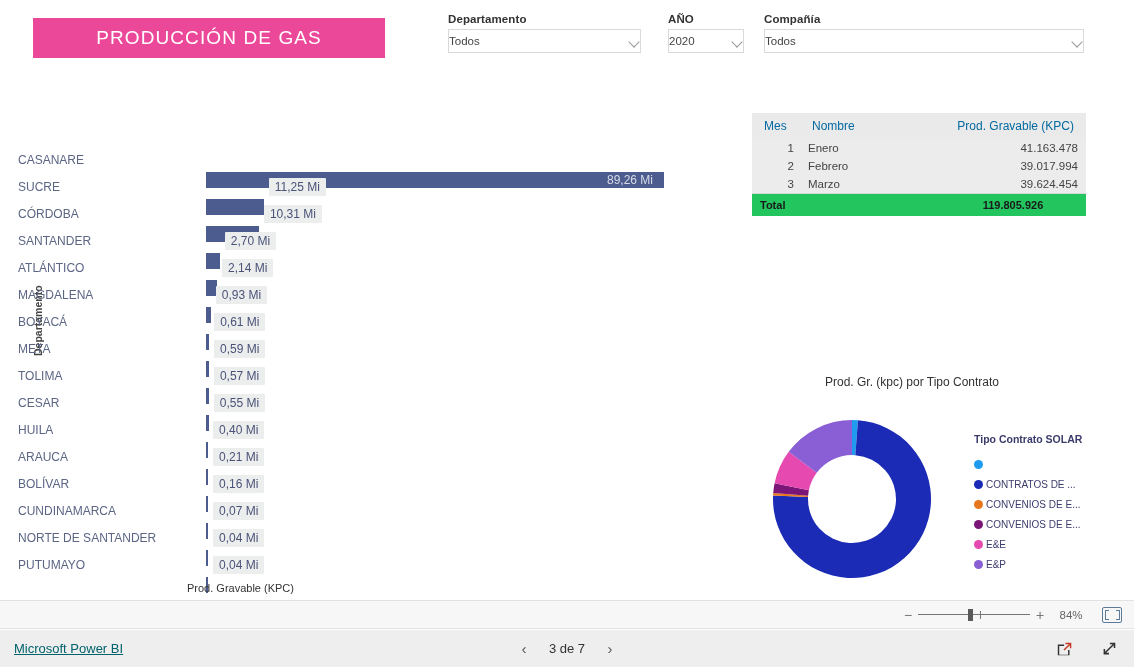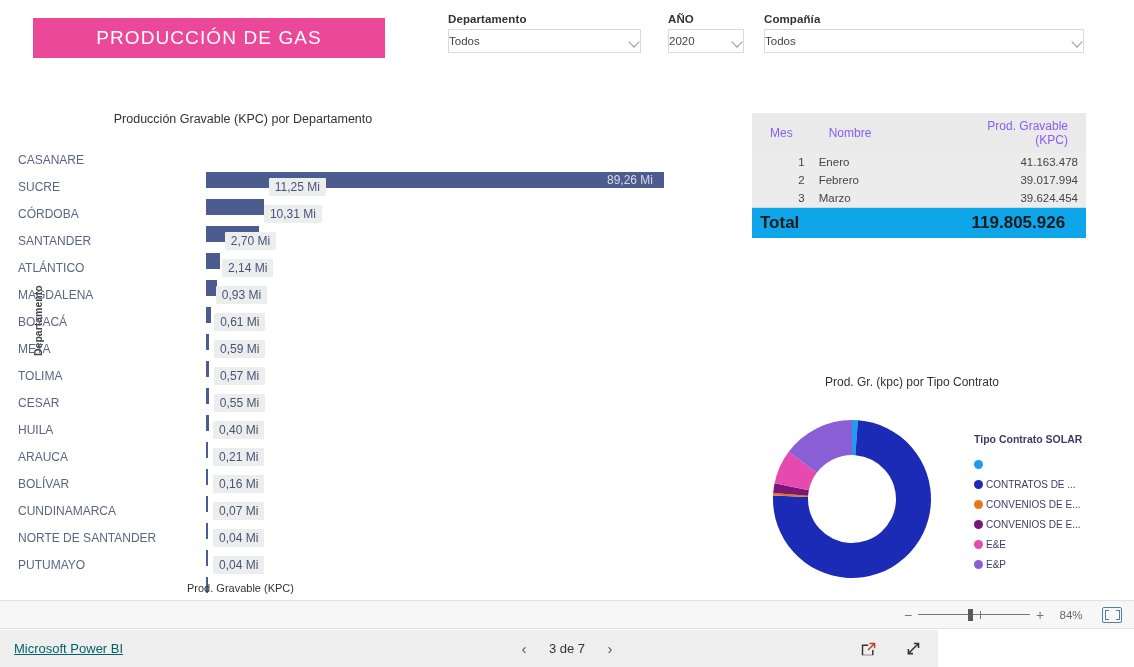--- a/index.html
+++ b/index.html
@@ -186,7 +186,6 @@
   </div>
 
   <div class="barchart">
-    <div class="bc-title">Producción Gravable (KPC) por Departamento</div>
     <div class="bc-ylabel">Departamento</div>
     <div class="rows" id="bar-rows">
         <div class="brow">

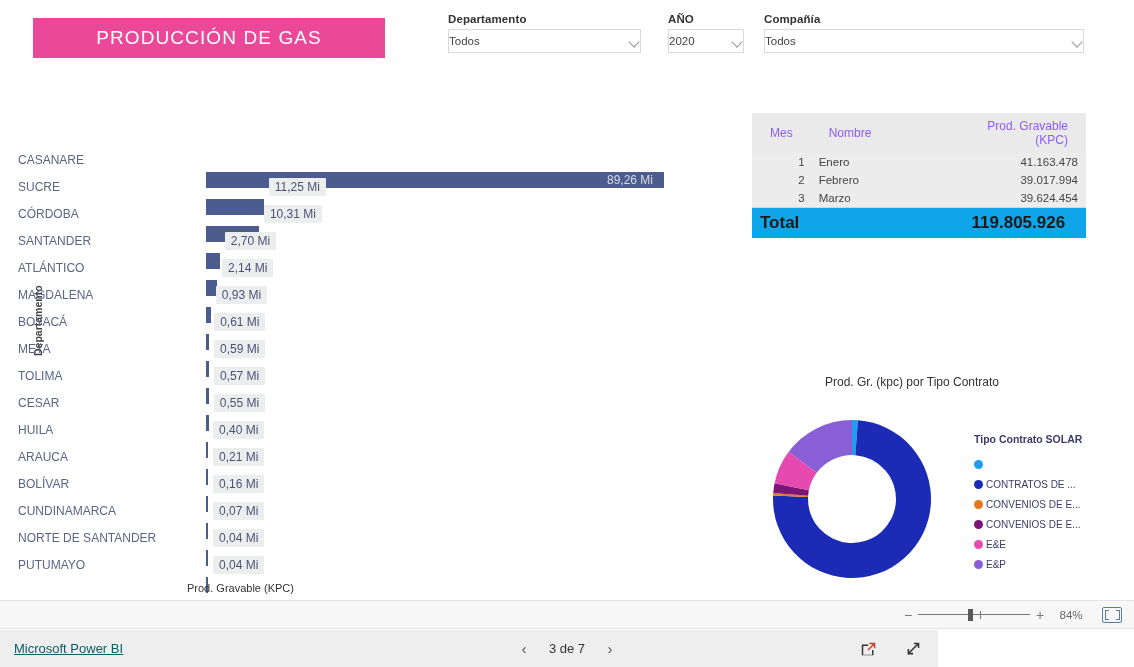--- a/index.html
+++ b/index.html
@@ -82,8 +82,8 @@
   .tbl { position: absolute; left: 752px; top: 113px; width: 334px; }
   .tbl table { border-collapse: collapse; width: 100%; font-size: 11.5px; }
   .tbl thead th {
-    background: #eaeaea; color: #8b5cf6; font-weight: 400; font-size: 12px;
-    padding: 6px 18px; text-align: left; border: none;
+    background: #eaeaea; color: #0369a1; font-weight: 400; font-size: 12px;
+    padding: 6px 12px; text-align: left; border: none;
   }
   .tbl thead th.num { text-align: right; }
   .tbl thead th.c1 { width: 48px; }

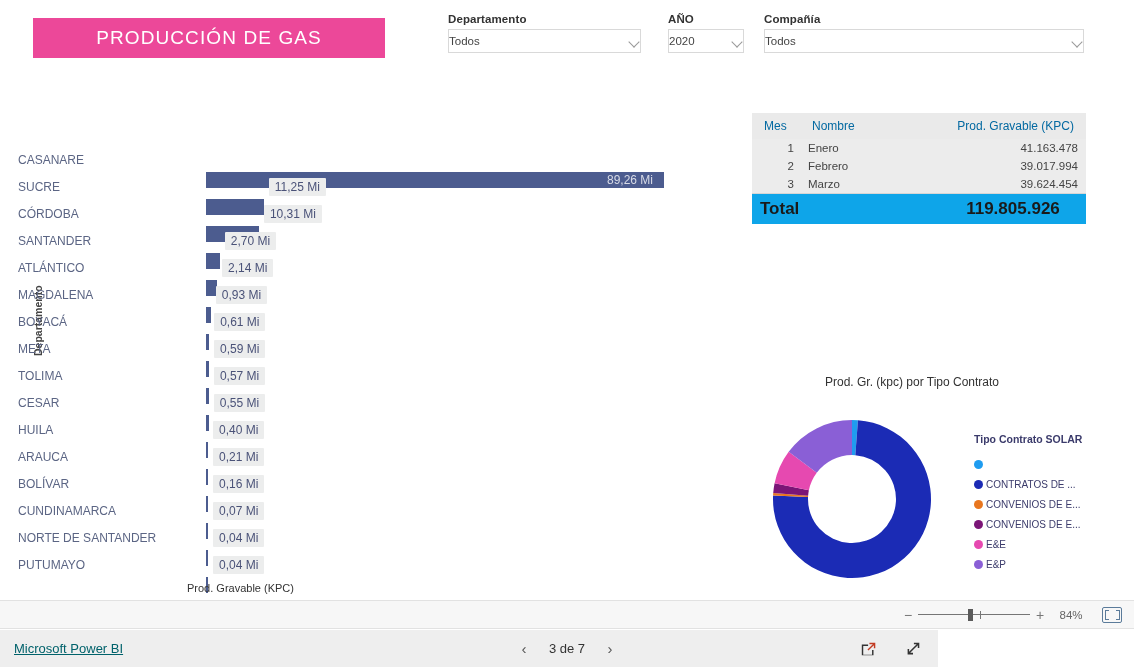--- a/index.html
+++ b/index.html
@@ -94,7 +94,7 @@
   .tbl tbody td.r { text-align: right; }
   .tbl tbody tr td:first-child { text-align: right; padding-right: 6px; }
   .tbl tfoot td {
-    background: #0ea5e9; color: #1a1a1a; font-weight: 700; font-size: 17px;
+    background: #22c55e; color: #1a1a1a; font-weight: 700; font-size: 11px;
     padding: 5px 8px; border-top: 1px solid #d6d6d6;
   }
   .tbl tfoot td.r { text-align: center; }

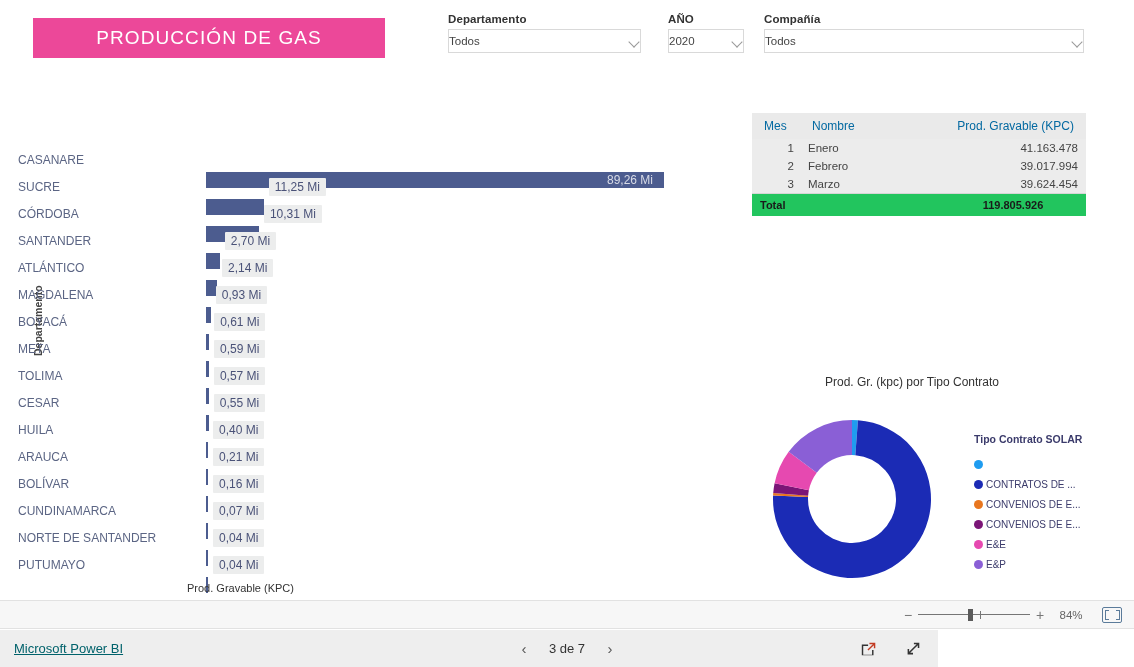--- a/index.html
+++ b/index.html
@@ -138,7 +138,7 @@
   .fitbtn::after { right: 1.5px; border-right: 1.4px solid #5b7b9a; }
 
   .footer {
-    position: absolute; left: 0; top: 630px; width: 938px; height: 37px;
+    position: absolute; left: 0; top: 630px; width: 1134px; height: 37px;
     background: #eeeeee; display: flex; align-items: center;
   }
   .pbi-link {

